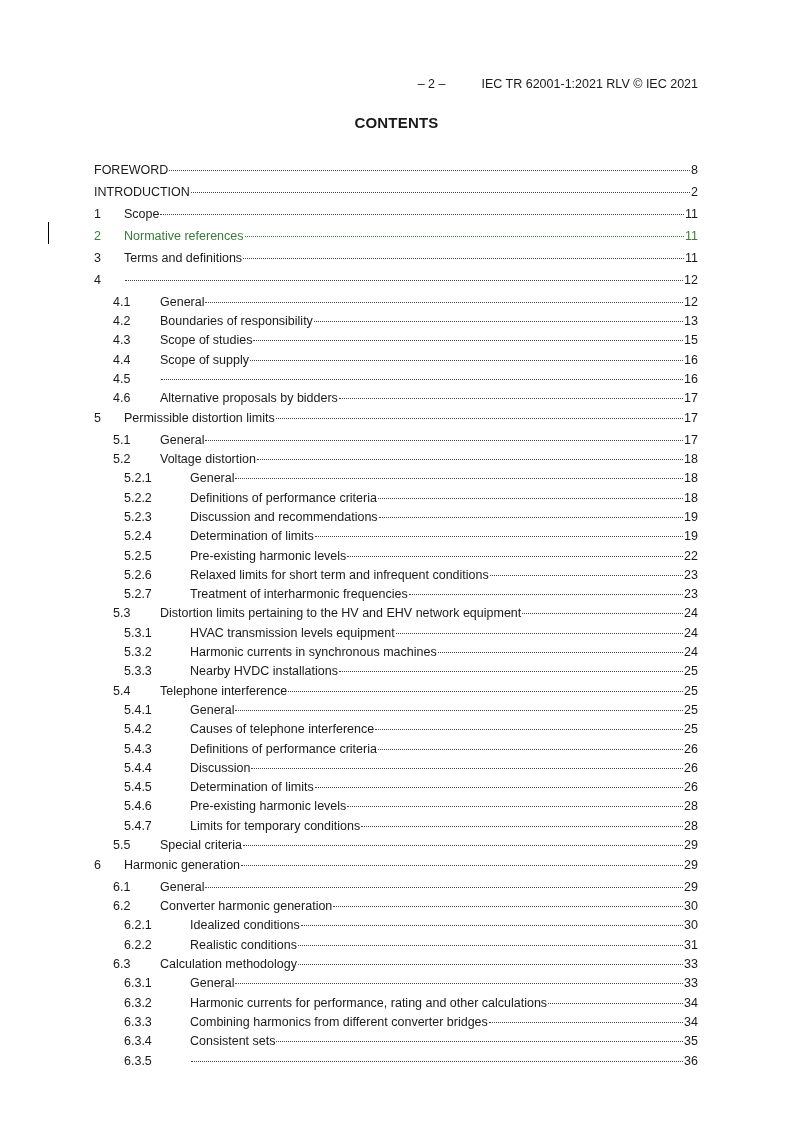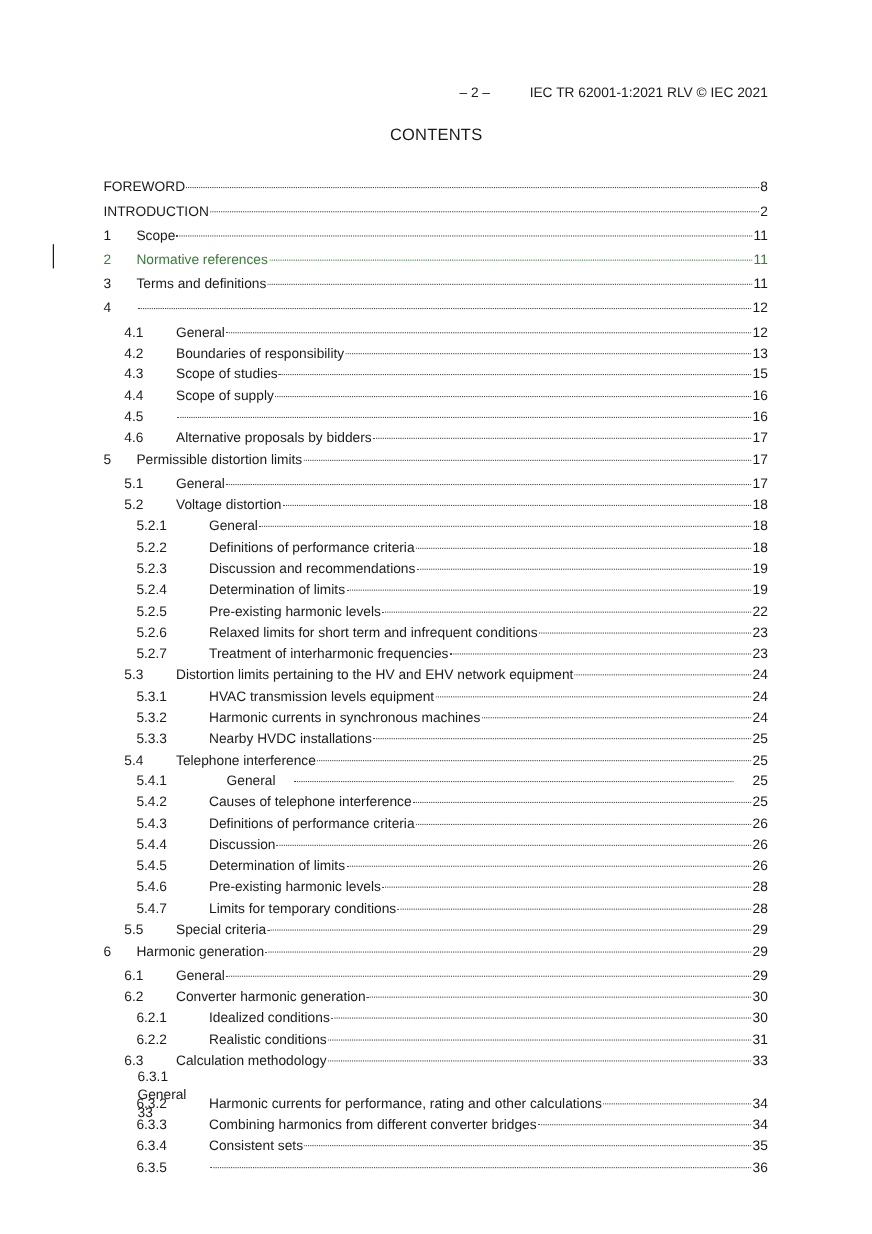--- a/index.html
+++ b/index.html
@@ -9,7 +9,7 @@
             font-size: 12.5px; white-space: pre; }
   .header .pg { margin-right: 36px; }
   .title { position: absolute; top: 114px; left: 0; width: 793px; text-align: center;
-           font-size: 15px; letter-spacing: 0.2px; }
+           font-size: 15px; letter-spacing: 0.2px; font-weight: bold; }
   .change-bar { position: absolute; left: 48px; top: 222px; width: 1px; height: 22px; background: #000; }
   .toc { position: absolute; top: 158px; left: 94px; width: 604px; }
   .row { position: absolute; left: 0; width: 604px; height: 16px; font-size: 12.5px;

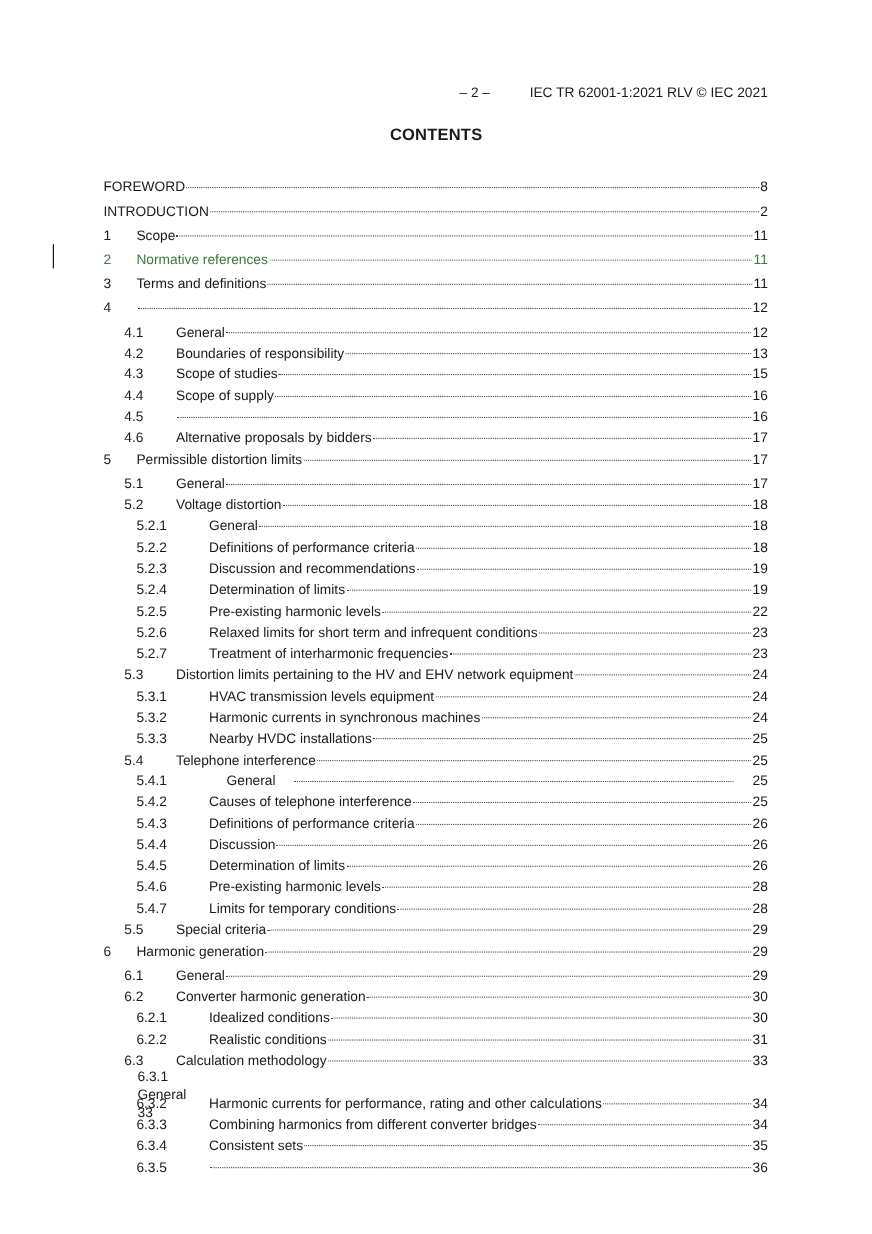--- a/index.html
+++ b/index.html
@@ -201,7 +201,7 @@
       <span class="dots"></span>
       <span class="pgnum">25</span>
     </div>
-    <div class="row lvl3" style="top: 540px; gap: 16px;">
+    <div class="row lvl3" style="top: 540px;">
       <span class="num">5.4.1</span>
       <span class="txt">General</span>
       <span class="dots"></span>

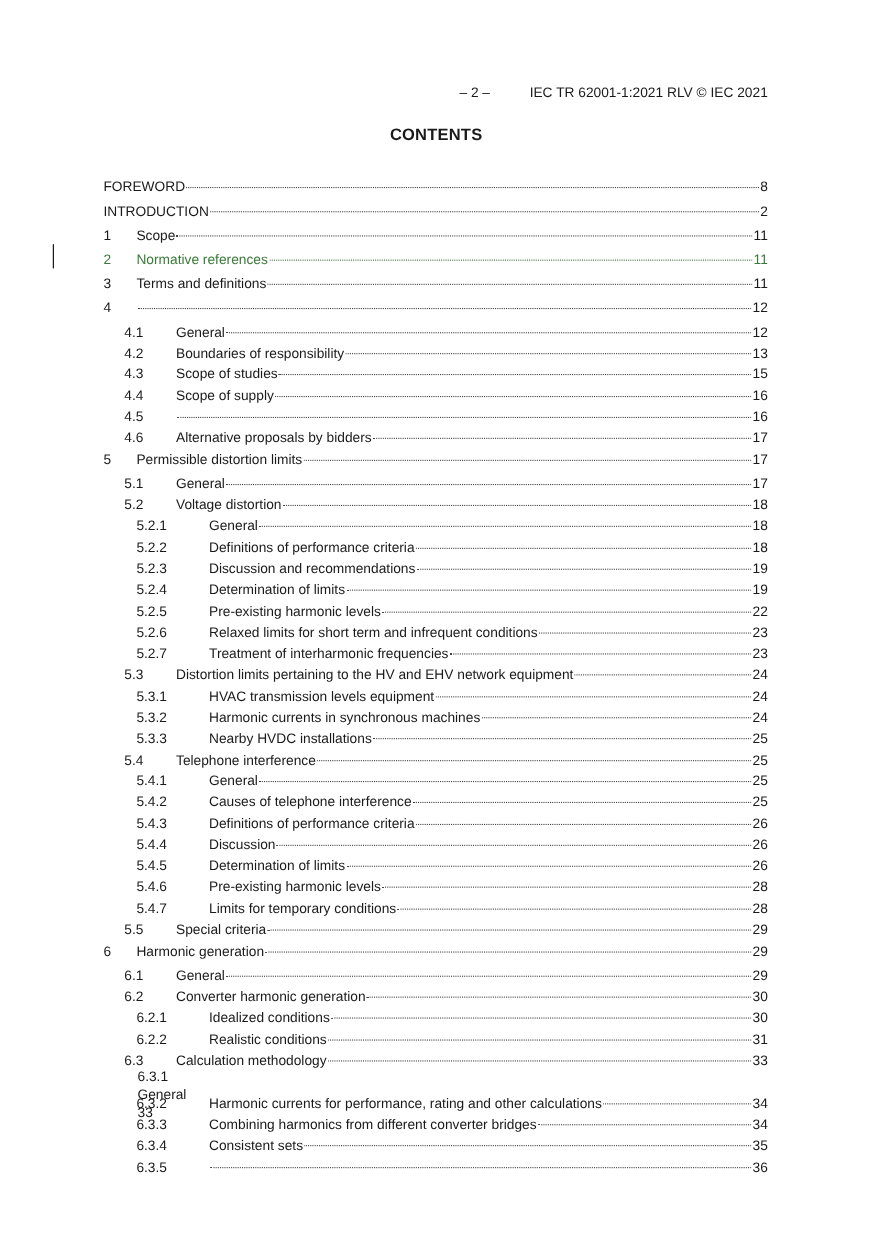--- a/index.html
+++ b/index.html
@@ -285,7 +285,7 @@
       <span class="dots"></span>
       <span class="pgnum">33</span>
     </div>
-    <div class="row lvl3" style="top: 813px; flex-direction: column;">
+    <div class="row lvl3" style="top: 813px;">
       <span class="num">6.3.1</span>
       <span class="txt">General</span>
       <span class="dots"></span>

